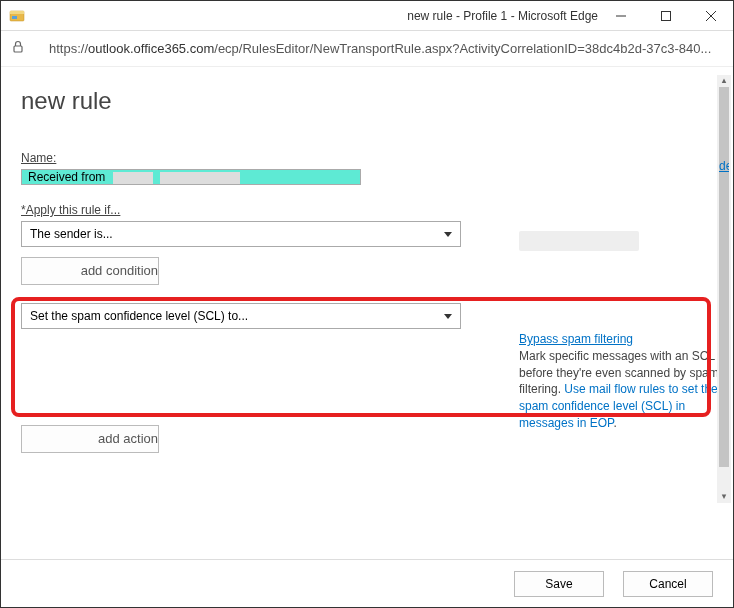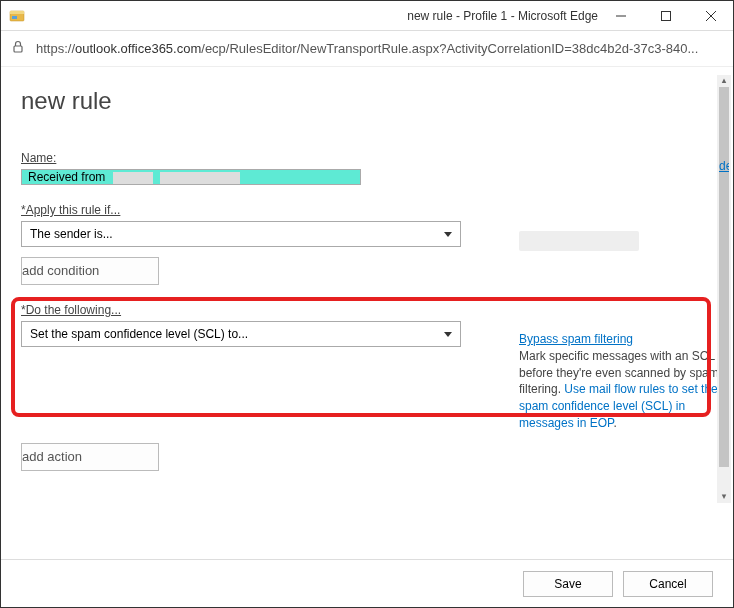--- a/index.html
+++ b/index.html
@@ -11,7 +11,7 @@
     .win-controls { display: flex; height: 100%; }
     .win-btn { width: 45px; height: 100%; display: flex; align-items: center; justify-content: center; cursor: pointer; }
     
-    .addressbar { height: 36px; display: flex; align-items: center; padding: 0 10px; border-bottom: 1px solid #eee; gap: 11px; }
+    .addressbar { height: 36px; display: flex; align-items: center; padding: 0 10px; border-bottom: 1px solid #eee; gap: 24px; }
     .lock-icon { color: #666; }
     .url-text { flex: 1; font-size: 13px; color: #555; white-space: nowrap; overflow: hidden; text-overflow: ellipsis; }
     .url-text .domain { color: #333; font-weight: 400; }

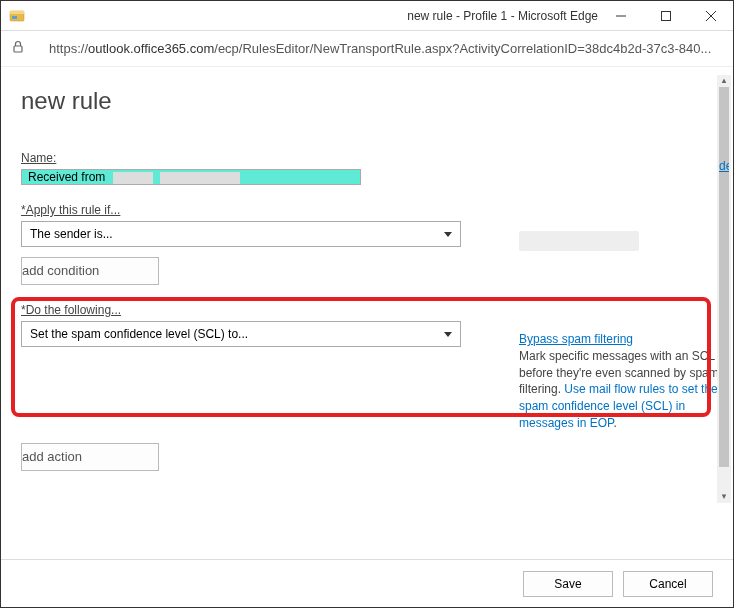--- a/index.html
+++ b/index.html
@@ -28,7 +28,7 @@
     .dropdown { width: 440px; height: 26px; border: 1px solid #aaa; padding: 0 24px 0 8px; font-size: 12px; line-height: 24px; background: #fff; position: relative; cursor: pointer; }
     .dropdown::after { content: ""; position: absolute; right: 8px; top: 10px; border-left: 4px solid transparent; border-right: 4px solid transparent; border-top: 5px solid #333; }
     
-    .small-btn { width: 138px; height: 28px; border: 1px solid #bbb; background: #fdfdfd; font-size: 13px; color: #555; cursor: pointer; text-align: left; line-height: 26px; margin-top: 10px; }
+    .small-btn { width: 138px; height: 28px; border: 1px solid #bbb; background: #fdfdfd; font-size: 13px; color: #555; cursor: pointer; text-align: right; line-height: 26px; margin-top: 10px; }
     
     .section { margin-bottom: 18px; }
     

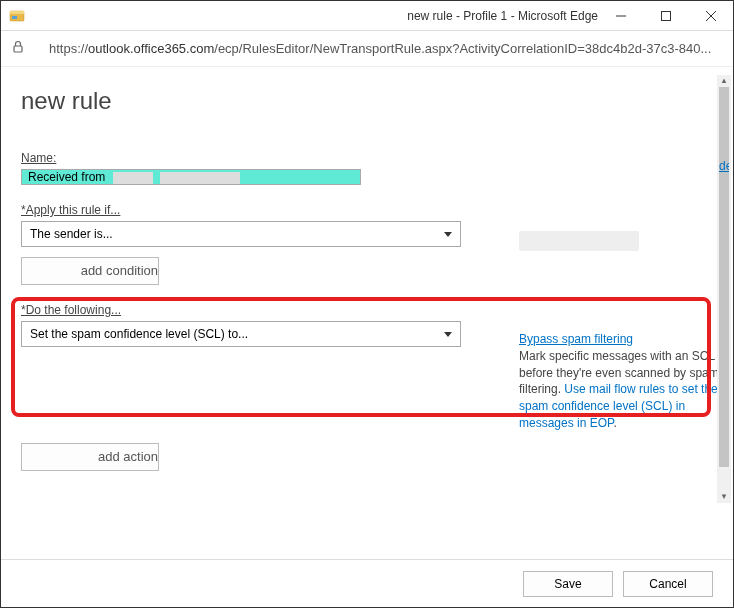--- a/index.html
+++ b/index.html
@@ -115,7 +115,6 @@
     </div>
 
     <div class="section" style="position:relative;padding-bottom:70px;">
-      <div class="field-label">*Do the following...</div>
       <div class="dropdown"><span>Set the spam confidence level (SCL) to...</span></div>
       <div class="side-info" style="top:16px;">
         <span class="title-link">Bypass spam filtering</span><br>

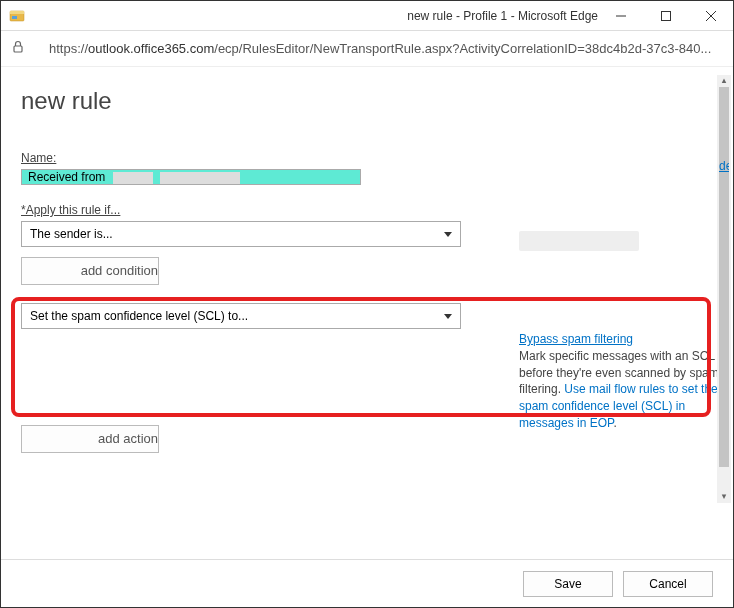--- a/index.html
+++ b/index.html
@@ -39,7 +39,7 @@
     
     .highlight-box { position: absolute; border: 4px solid #e62020; border-radius: 8px; pointer-events: none; }
     
-    .footer { position: absolute; bottom: 0; left: 0; right: 0; height: 48px; border-top: 1px solid #ddd; display: flex; justify-content: flex-end; align-items: center; padding: 0 20px; gap: 10px; background: #fff; }
+    .footer { position: absolute; bottom: 0; left: 0; right: 0; height: 48px; border-top: 1px solid #ddd; display: flex; justify-content: flex-end; align-items: center; padding: 0 20px; gap: 19px; background: #fff; }
     .footer-btn { width: 90px; height: 26px; border: 1px solid #bbb; background: #fdfdfd; font-size: 12px; cursor: pointer; }
     
     .vscroll { position: absolute; right: 2px; top: 8px; bottom: 56px; width: 14px; background: #f0f0f0; }

